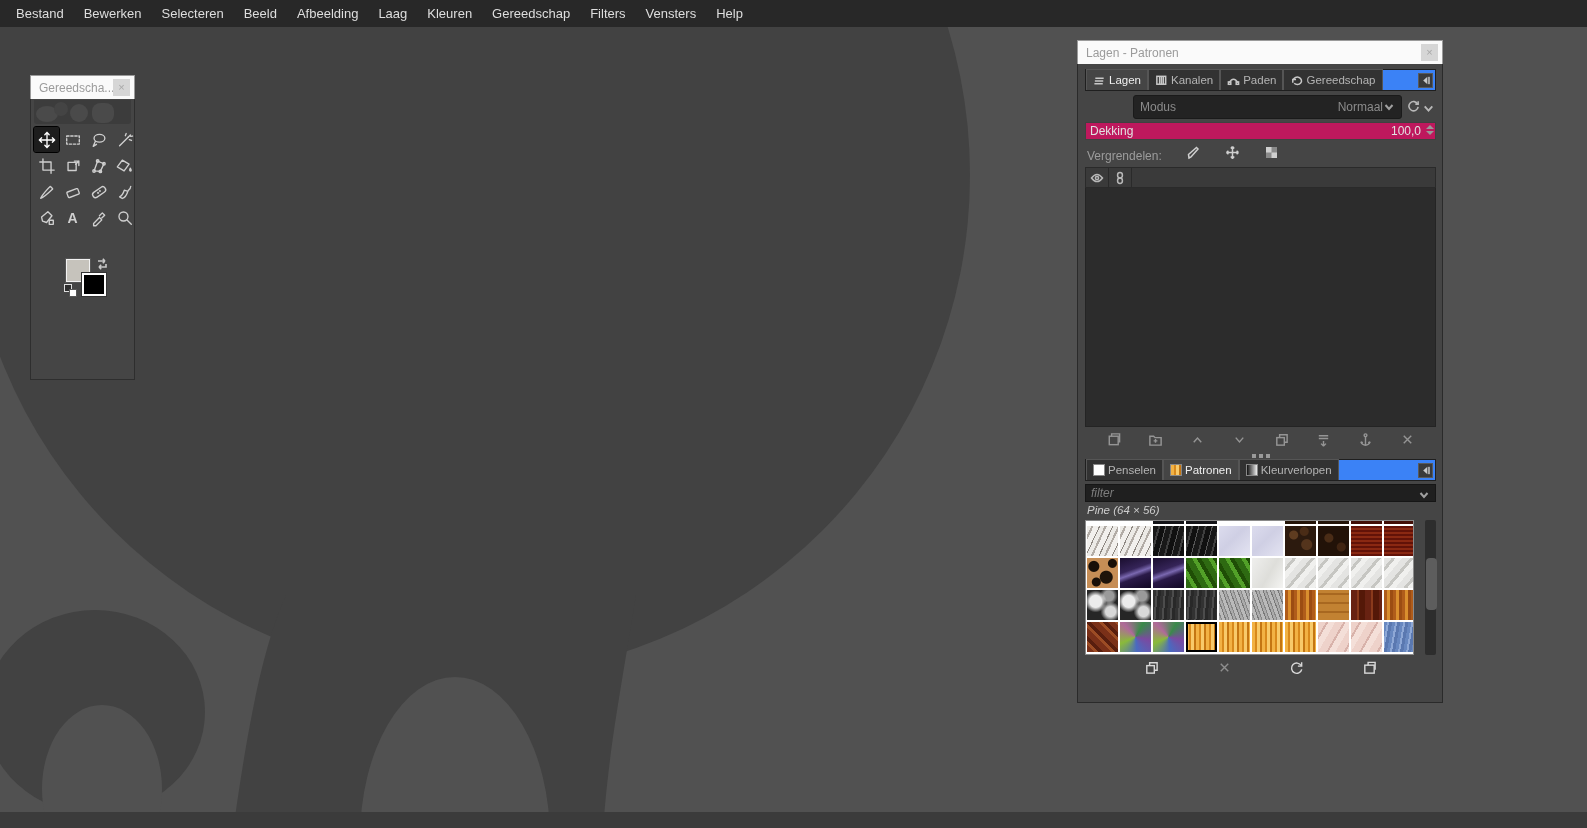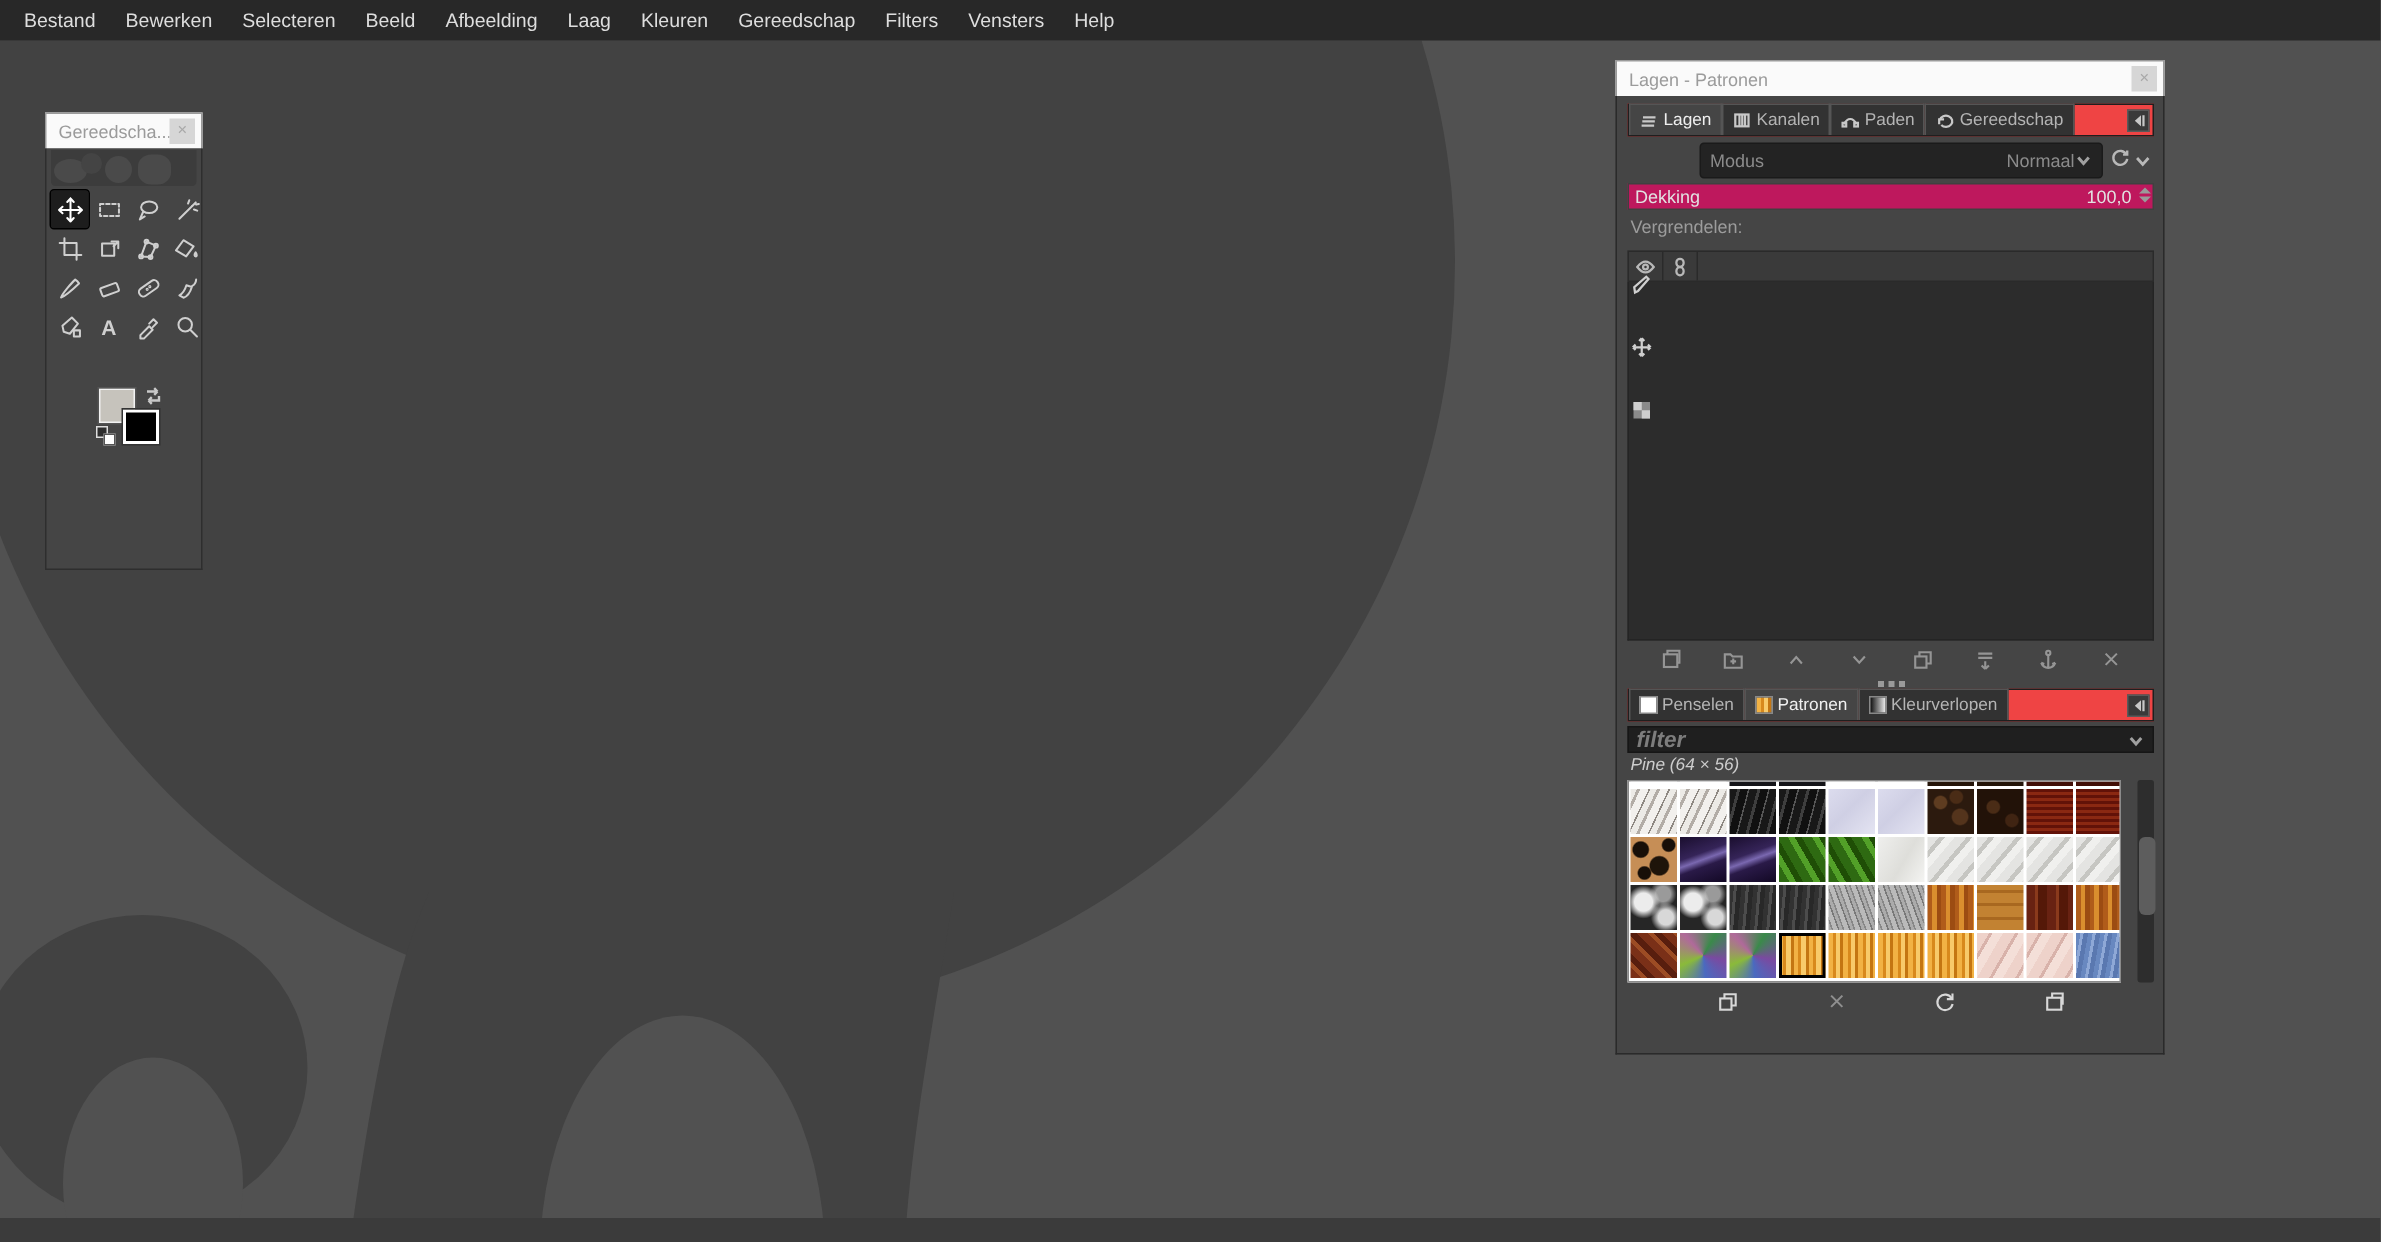--- a/index.html
+++ b/index.html
@@ -57,7 +57,7 @@
   #dock .body { background:#454545; border:1px solid #2a2a2a; border-top:none;
     height:639px; padding:5px 6px 0 7px; position:relative; }
 
-  .tabs-row { display:flex; align-items:flex-end; height:22px; background:#ef4444;
+  .tabs-row { display:flex; align-items:flex-end; height:22px; background:#3b82f6;
     border:1px solid #1f1f1f; position:relative; }
   .tab { display:flex; align-items:center; gap:3px; height:21px; padding:0 6px;
     background:#323232; border:1px solid #555; border-bottom:none;

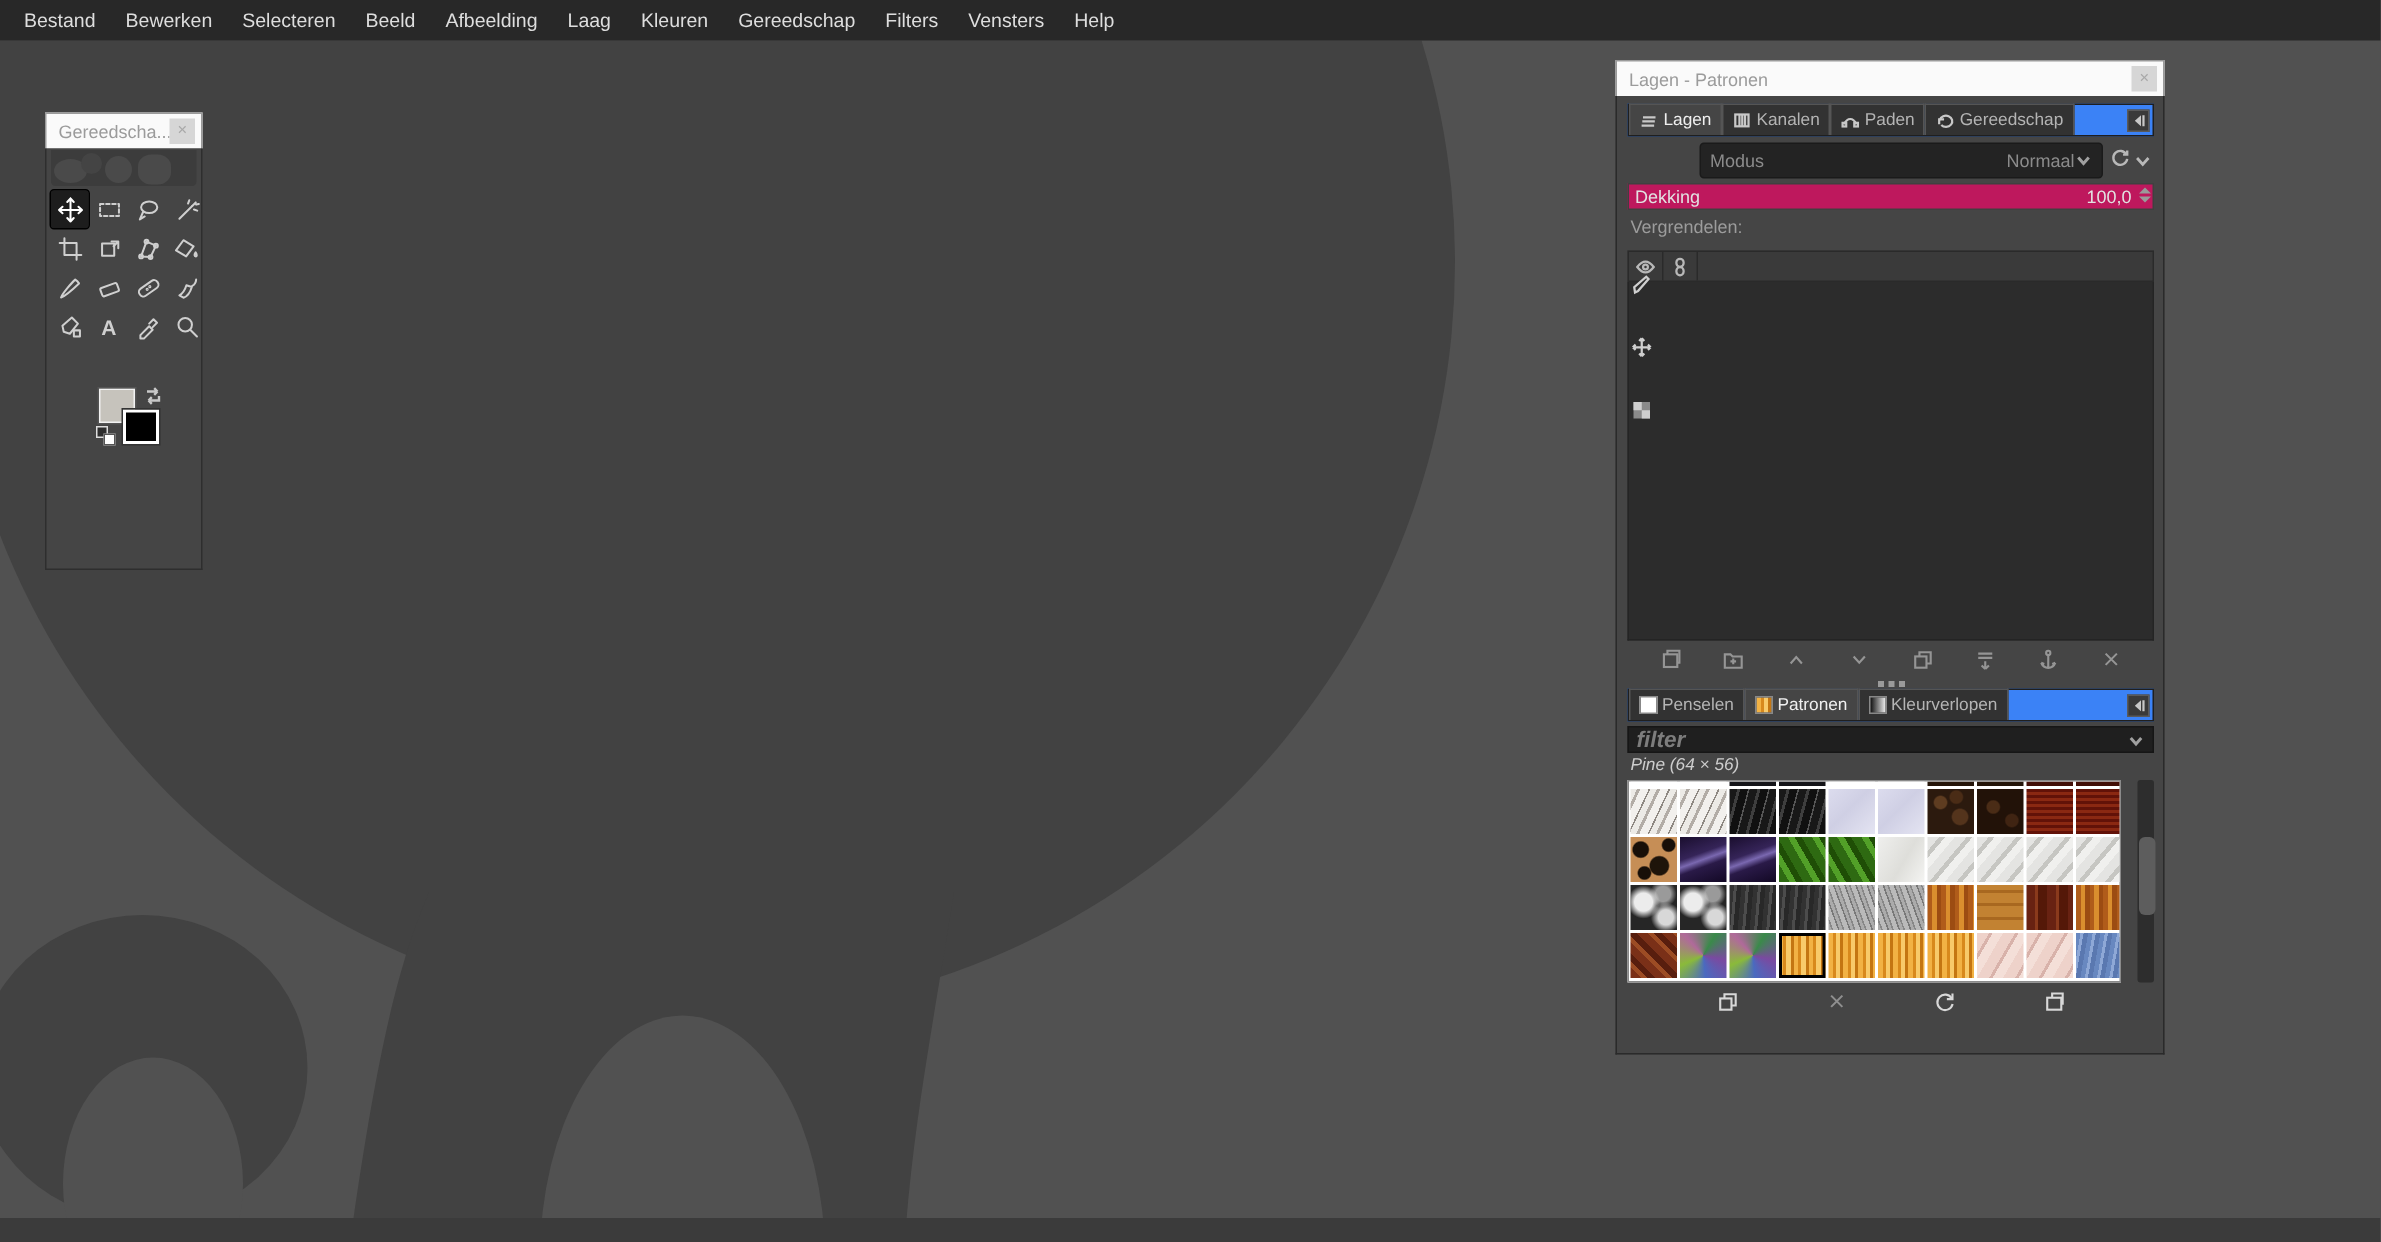--- a/index.html
+++ b/index.html
@@ -88,8 +88,8 @@
   .spinner .up { border-bottom:4px solid #9a9a9a; }
   .spinner .dn { border-top:4px solid #9a9a9a; }
 
-  #lock-row { margin-top:4px; height:19px; display:flex; align-items:flex-start; gap:24px;
-    color:#9c9c9c; font-size:12px; padding-left:2px;flex-direction:column; }
+  #lock-row { margin-top:4px; height:19px; display:flex; align-items:flex-end; gap:24px;
+    color:#9c9c9c; font-size:12px; padding-left:2px; }
   #lock-row svg { width:15px; height:15px; stroke:#cfcfcf; fill:none; stroke-width:1.5; }
 
   #layer-header { margin-top:4px; height:21px; background:#3a3a3a; border:1px solid #2a2a2a;

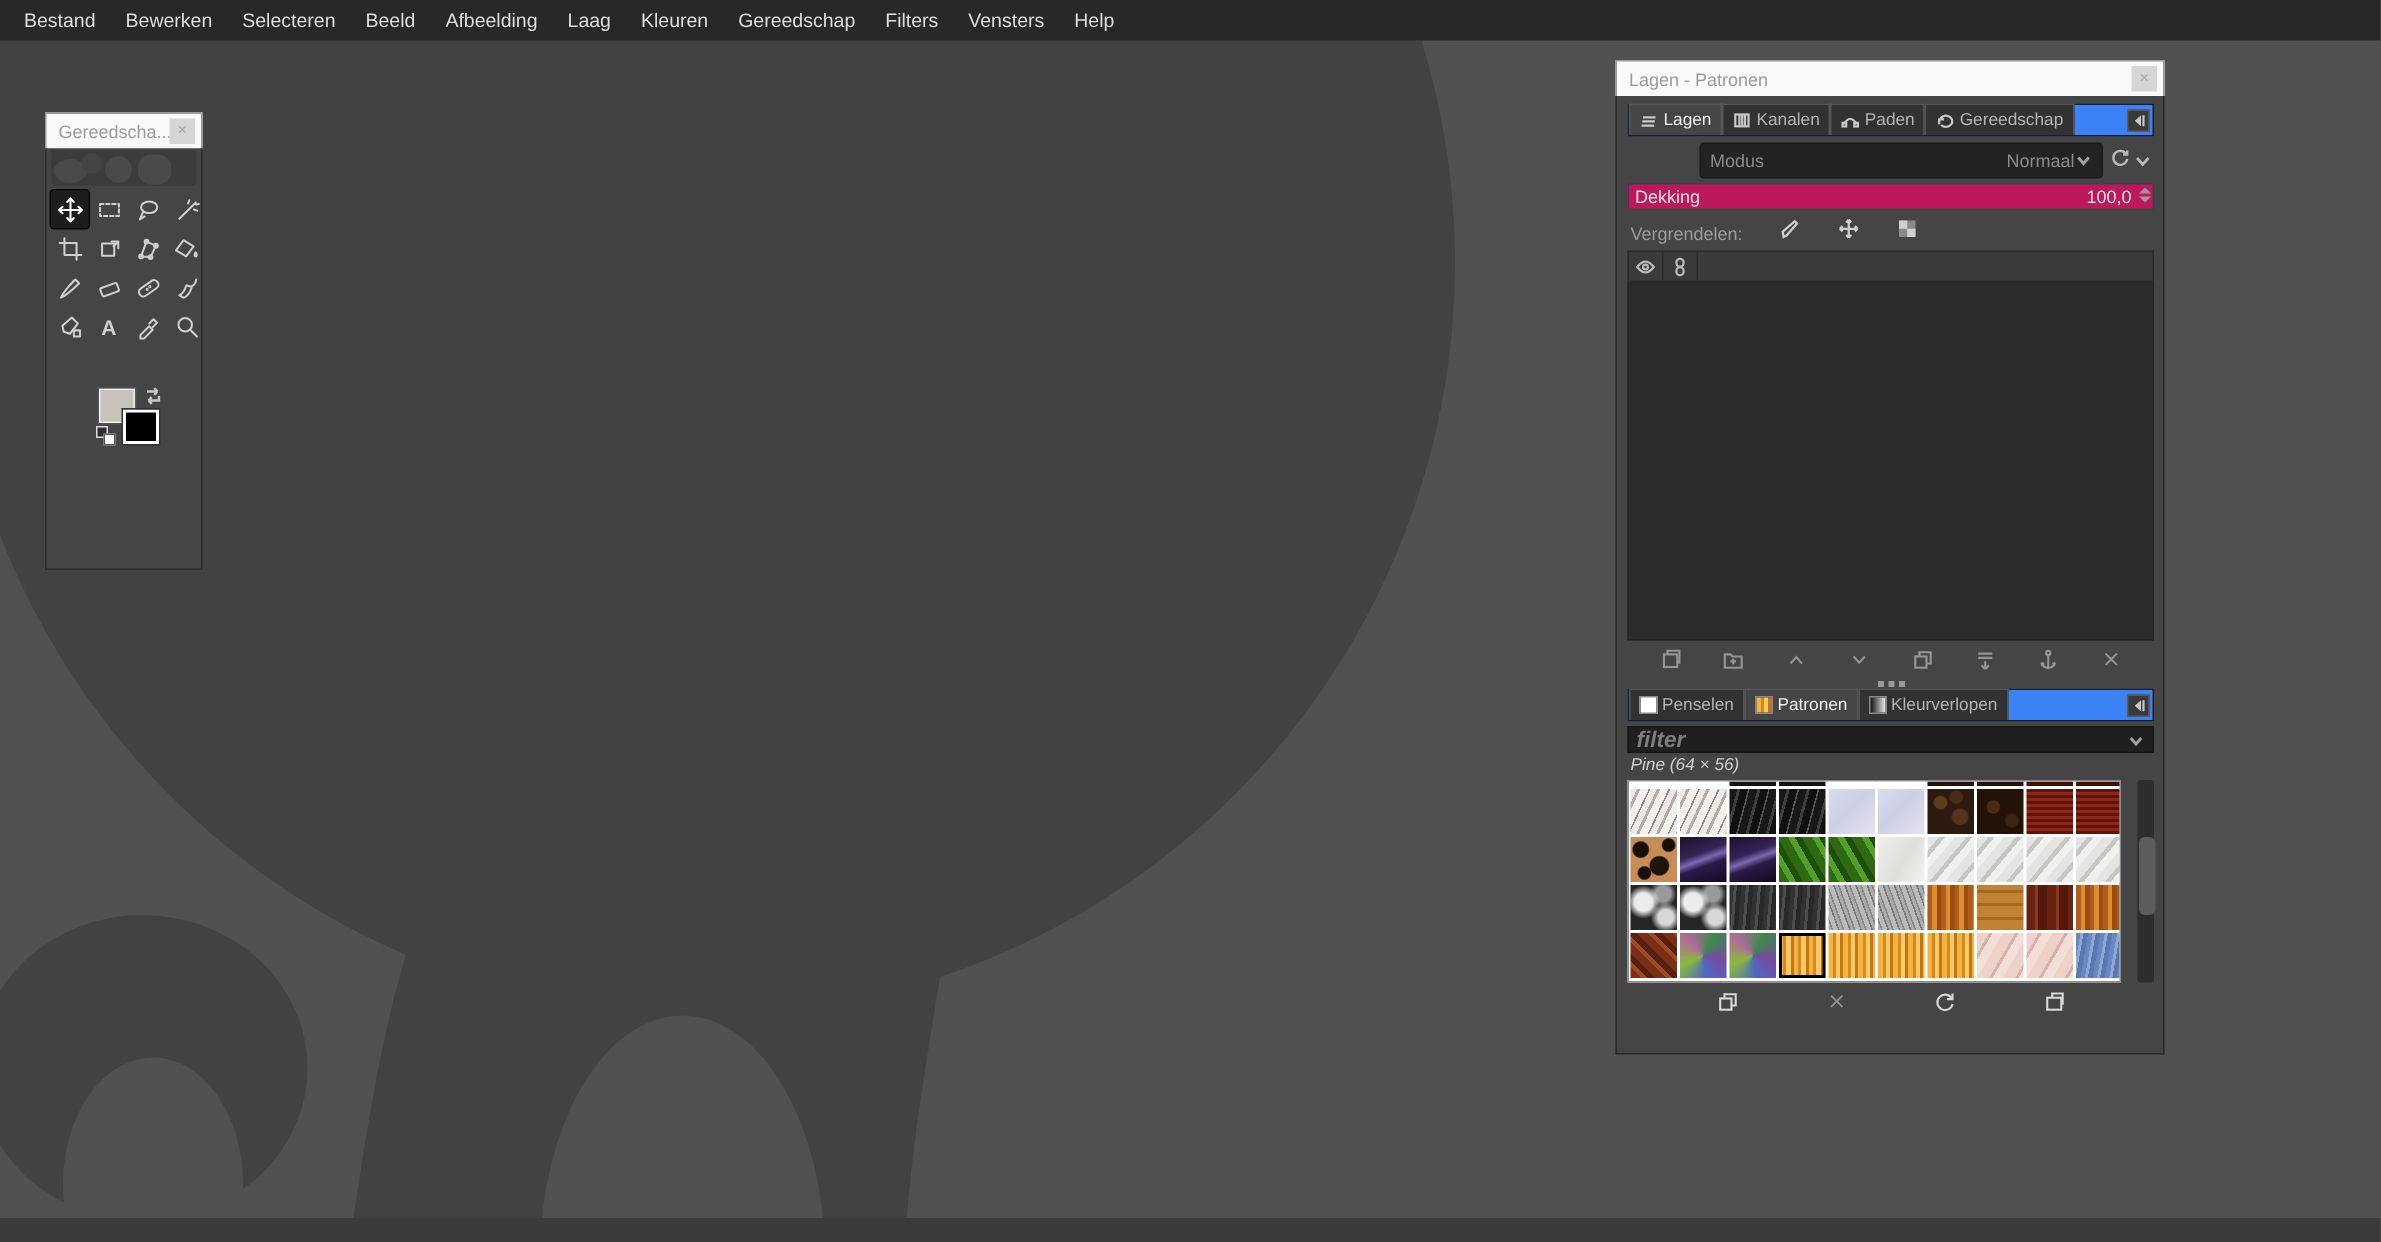--- a/index.html
+++ b/index.html
@@ -110,7 +110,7 @@
 
   #filter-row, #tags-row { margin-top:3px; height:18px; background:#1f1f1f;
     border:1px solid #161616; display:flex; align-items:center; padding:0 5px; }
-  .ph { color:#7d7d7d; font-size:15px; font-style:italic; flex:1;font-weight:bold; }
+  .ph { color:#7d7d7d; font-size:12px; font-style:italic; flex:1; }
   #pine-label { margin-top:2px; height:15px; color:#cdcdcd; font-size:11.5px;
     font-style:italic; padding-left:2px; }
 

